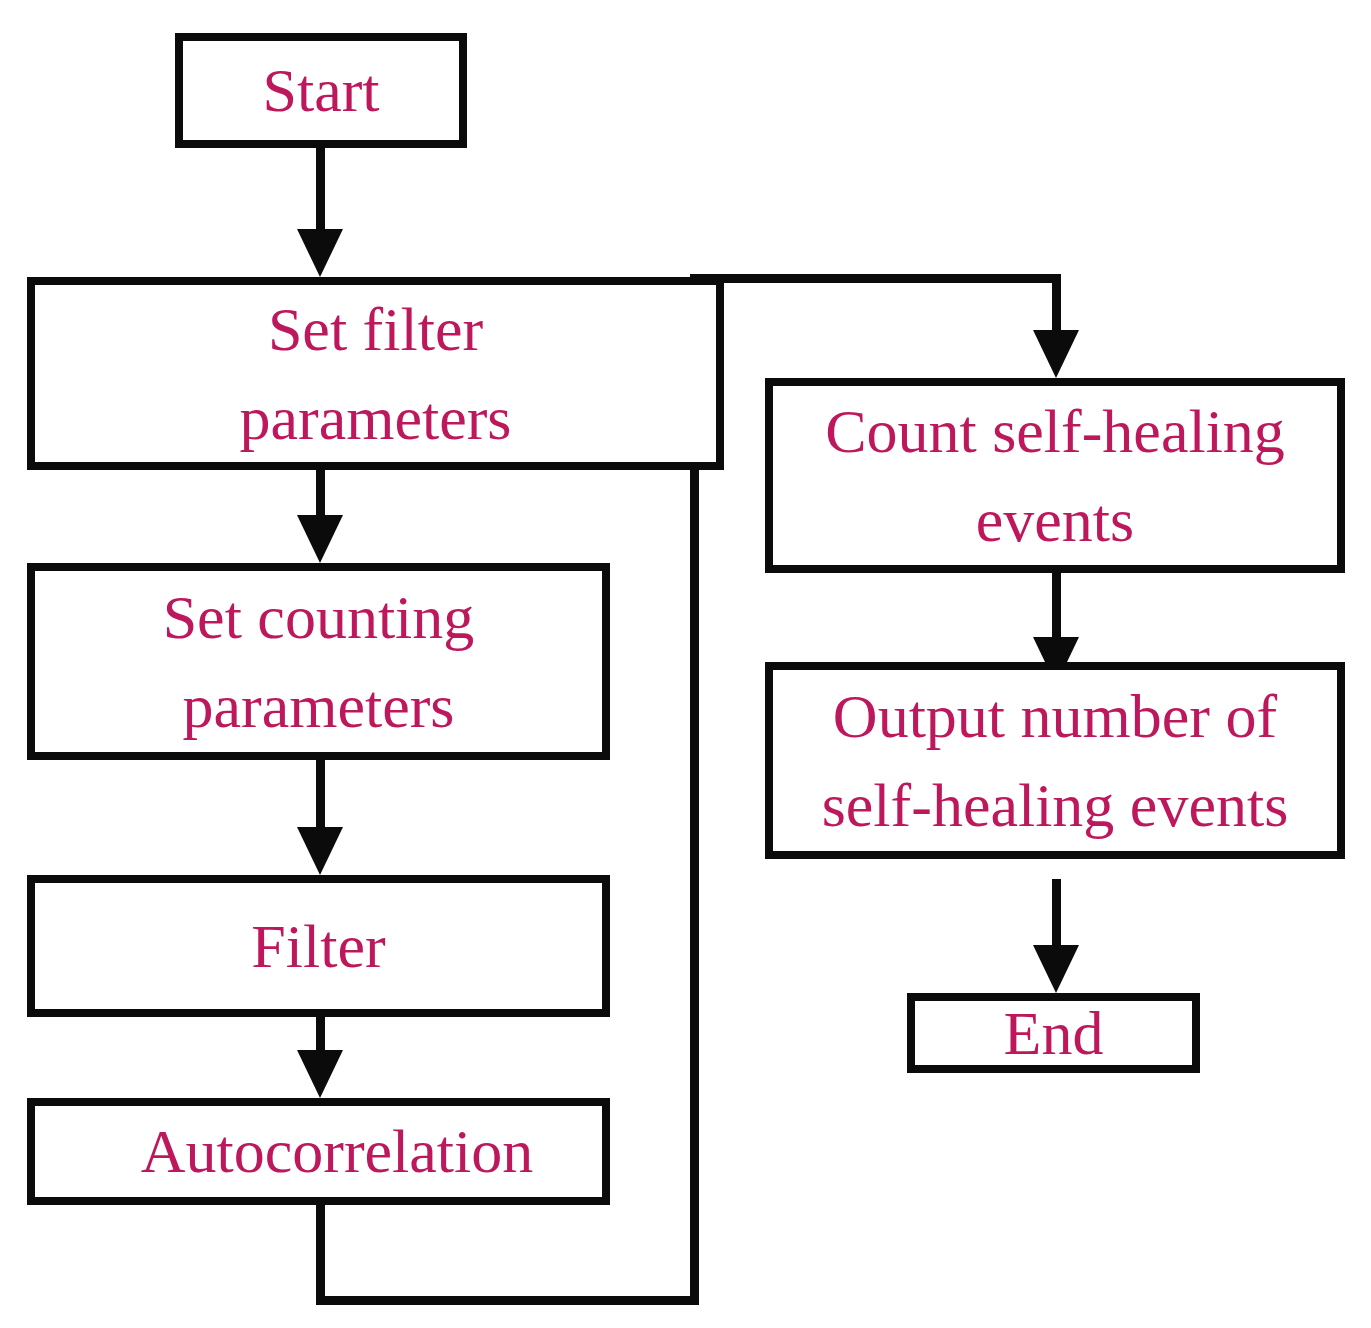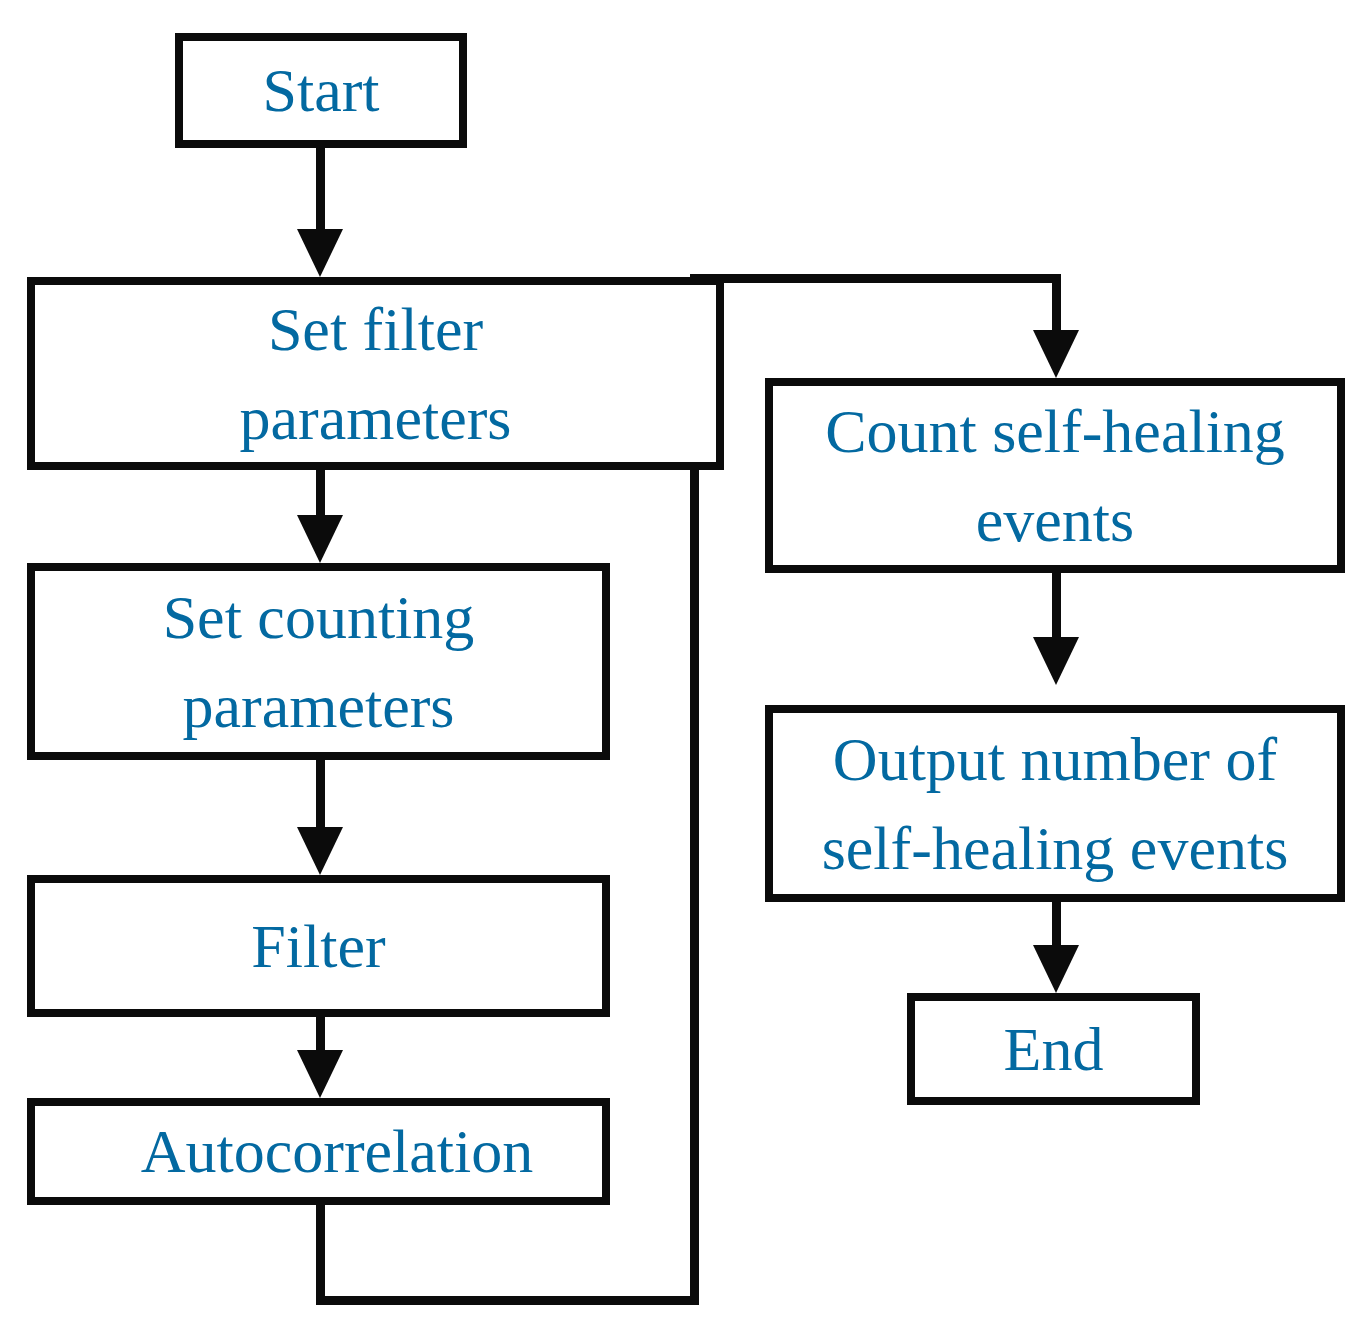--- a/index.html
+++ b/index.html
@@ -13,7 +13,7 @@
     height: 1328px;
     background: #ffffff;
     font-family: "Liberation Serif", "DejaVu Serif", serif;
-    color: #0369a1;
+    color: #be185d;
     overflow: hidden;
   }
   .node {

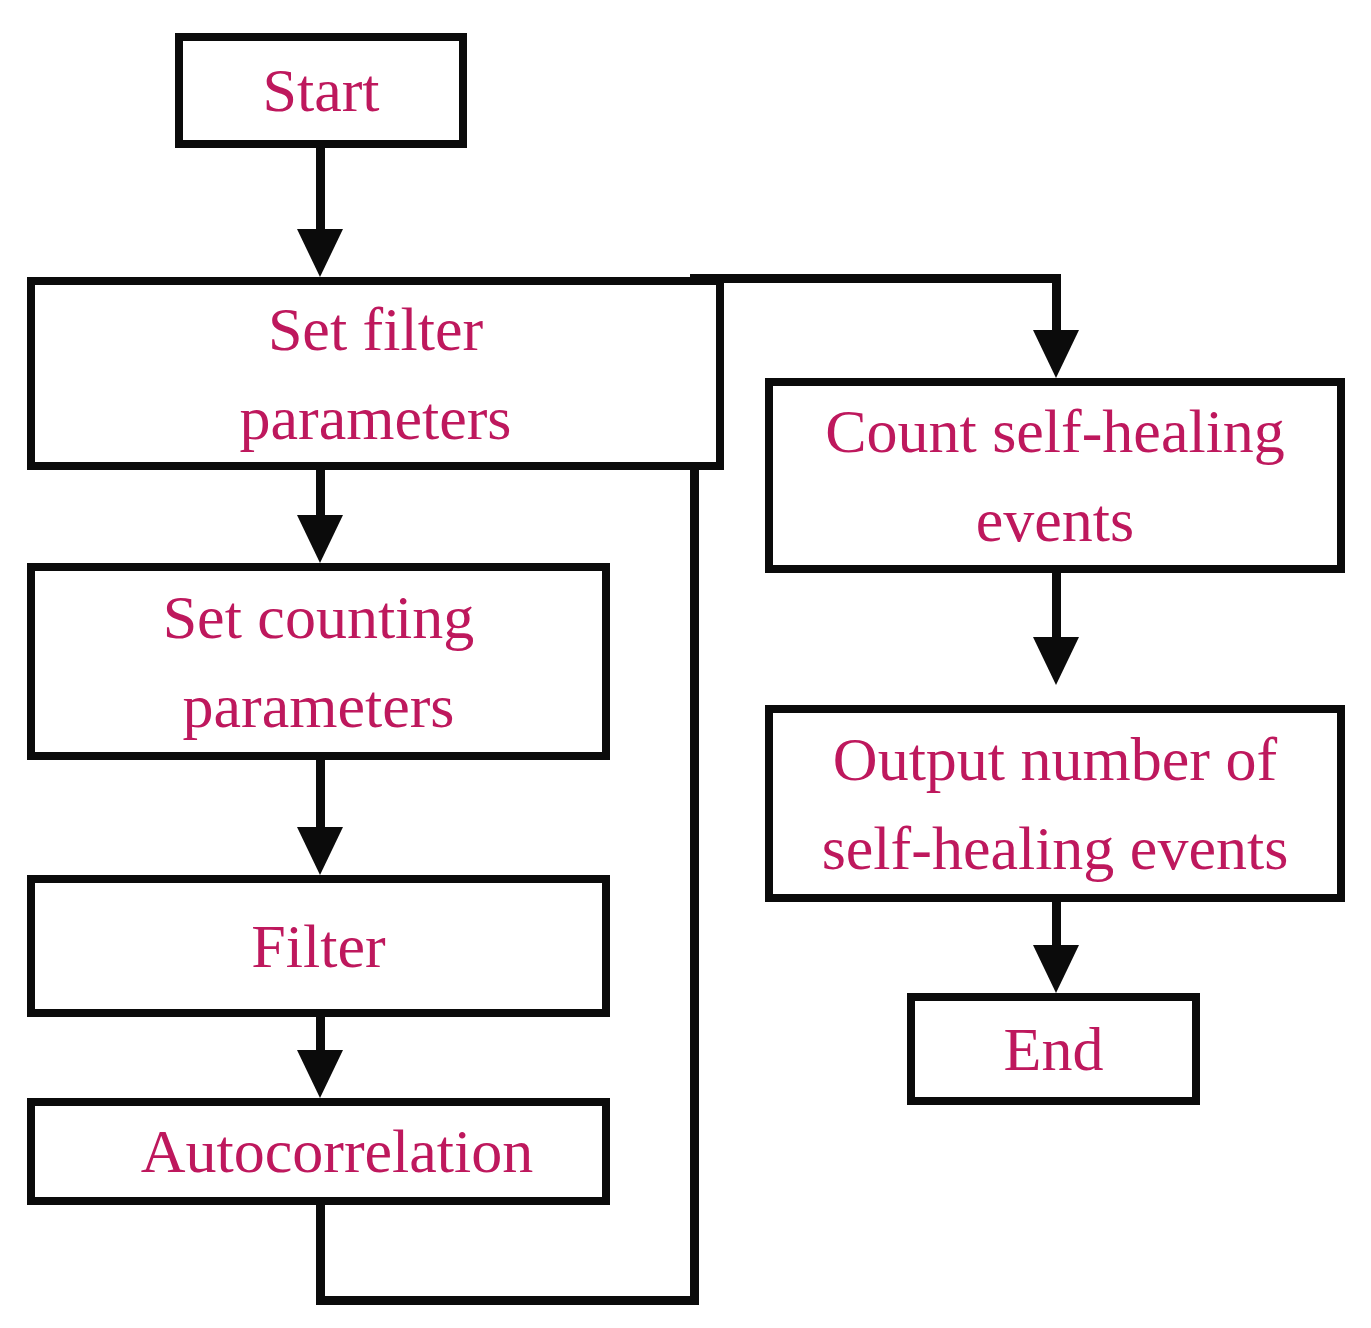--- a/index.html
+++ b/index.html
@@ -52,7 +52,7 @@
   #n-filter         { left: 27px;  top: 875px; width: 583px; height: 142px; }
   #n-autocorr       { left: 27px;  top: 1098px; width: 583px; height: 107px; padding-left: 37px; }
   #n-count          { left: 765px; top: 378px; width: 580px; height: 195px; }
-  #n-output         { left: 765px; top: 705px; width: 580px; height: 197px; }
+  #n-output         { left: 765px; top: 662px; width: 580px; height: 197px; }
   #n-end            { left: 907px; top: 993px; width: 293px; height: 112px; }
 
   

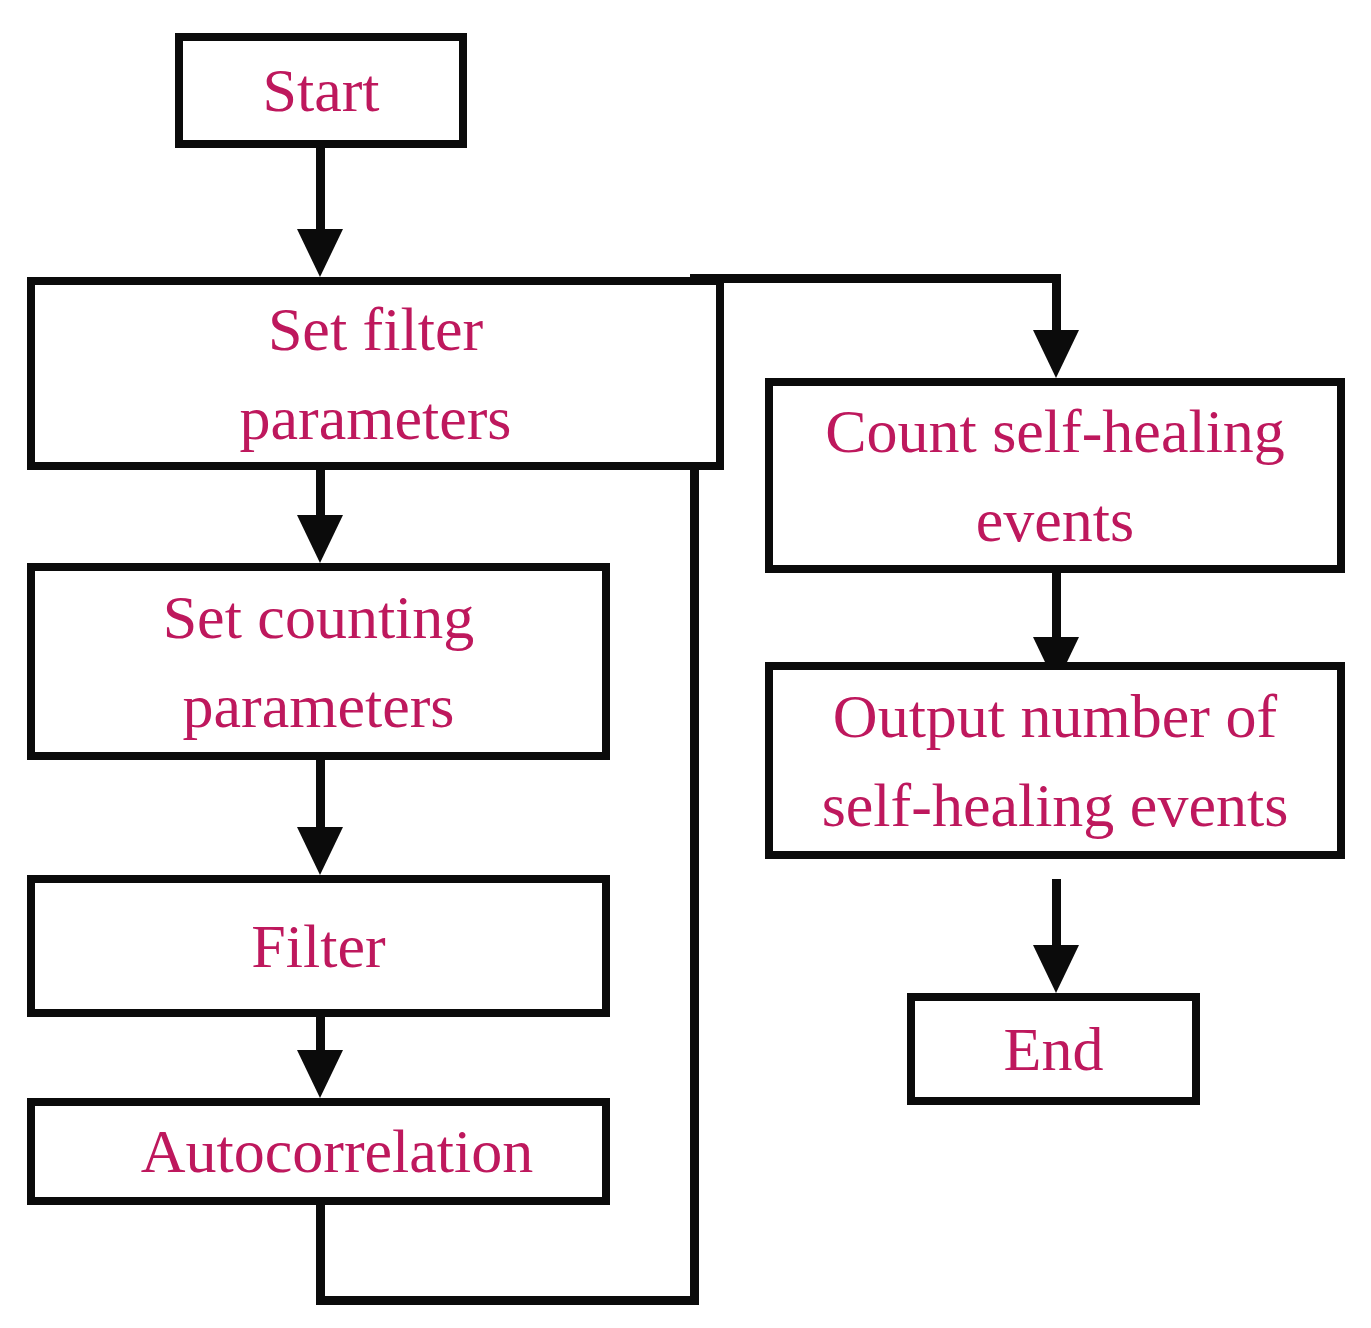--- a/index.html
+++ b/index.html
@@ -53,7 +53,7 @@
   #n-autocorr       { left: 27px;  top: 1098px; width: 583px; height: 107px; padding-left: 37px; }
   #n-count          { left: 765px; top: 378px; width: 580px; height: 195px; }
   #n-output         { left: 765px; top: 662px; width: 580px; height: 197px; }
-  #n-end            { left: 907px; top: 993px; width: 293px; height: 112px; }
+  #n-end            { left: 907px; top: 993px; width: 293px; height: 80px; }
 
   
   #e1-stem  { left: 316px; top: 145px;  width: 9px;   height: 87px;  }

